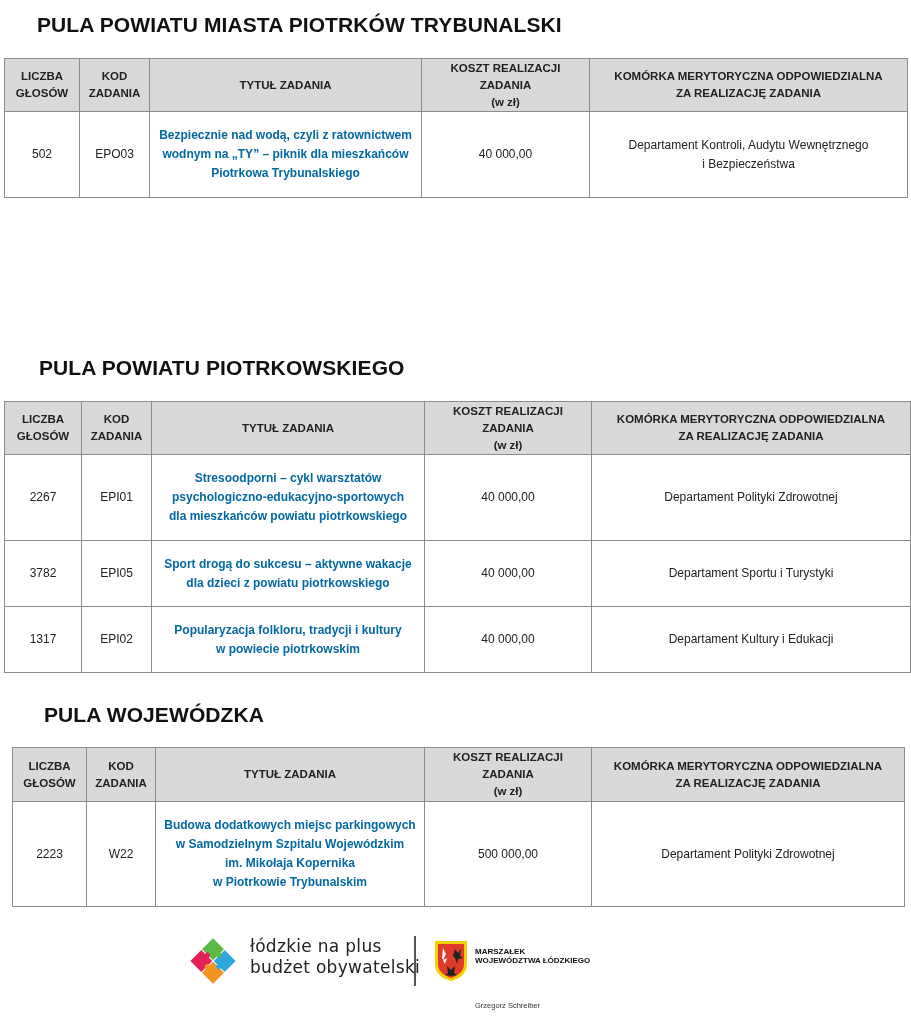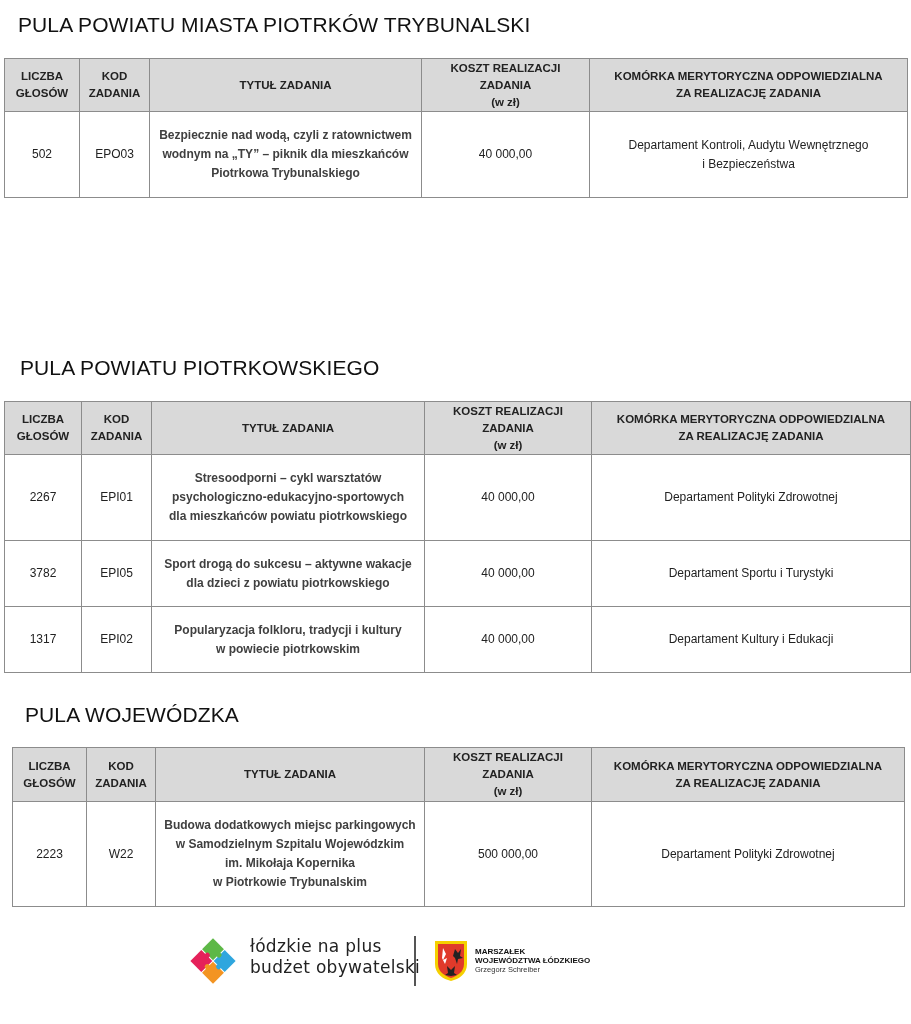--- a/index.html
+++ b/index.html
@@ -10,10 +10,11 @@
     position: absolute;
     font-family: "Liberation Sans", sans-serif;
     font-size: 21px;
-    font-weight: normal;
+    font-weight: bold;
     letter-spacing: 0.1px;
     color: #111;
     white-space: nowrap;
+    margin-left: 19px;
   }
 
   table.pula {

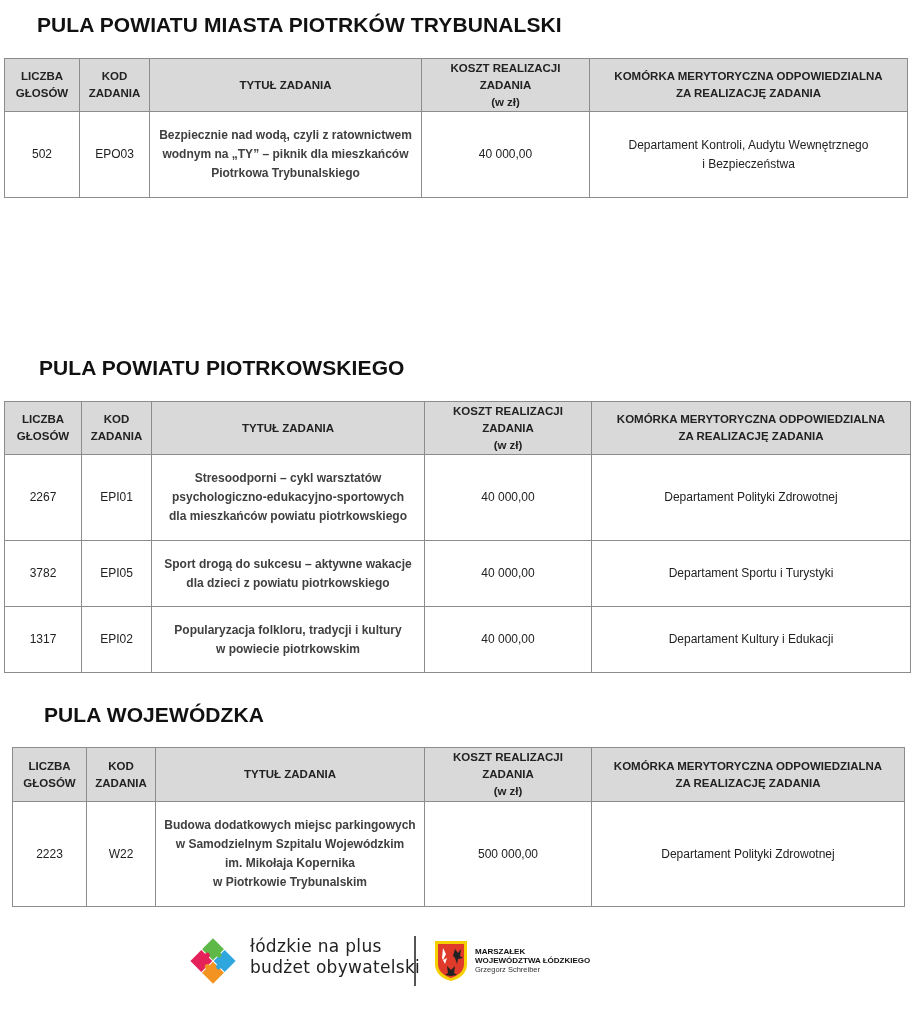--- a/index.html
+++ b/index.html
@@ -38,7 +38,7 @@
     line-height: 17px;
   }
   table.pula td { font-size: 12px; color: #222; }
-  table.pula td.title { font-weight: bold; font-size: 12px; color: #404040; }
+  table.pula td.title { font-weight: bold; font-size: 12px; color: #0369a1; }
 
   .footer { position: absolute; left: 188px; top: 934px; width: 420px; height: 56px; }
   .puzzle { position: absolute; left: 0; top: 2px; width: 50px; height: 50px; }

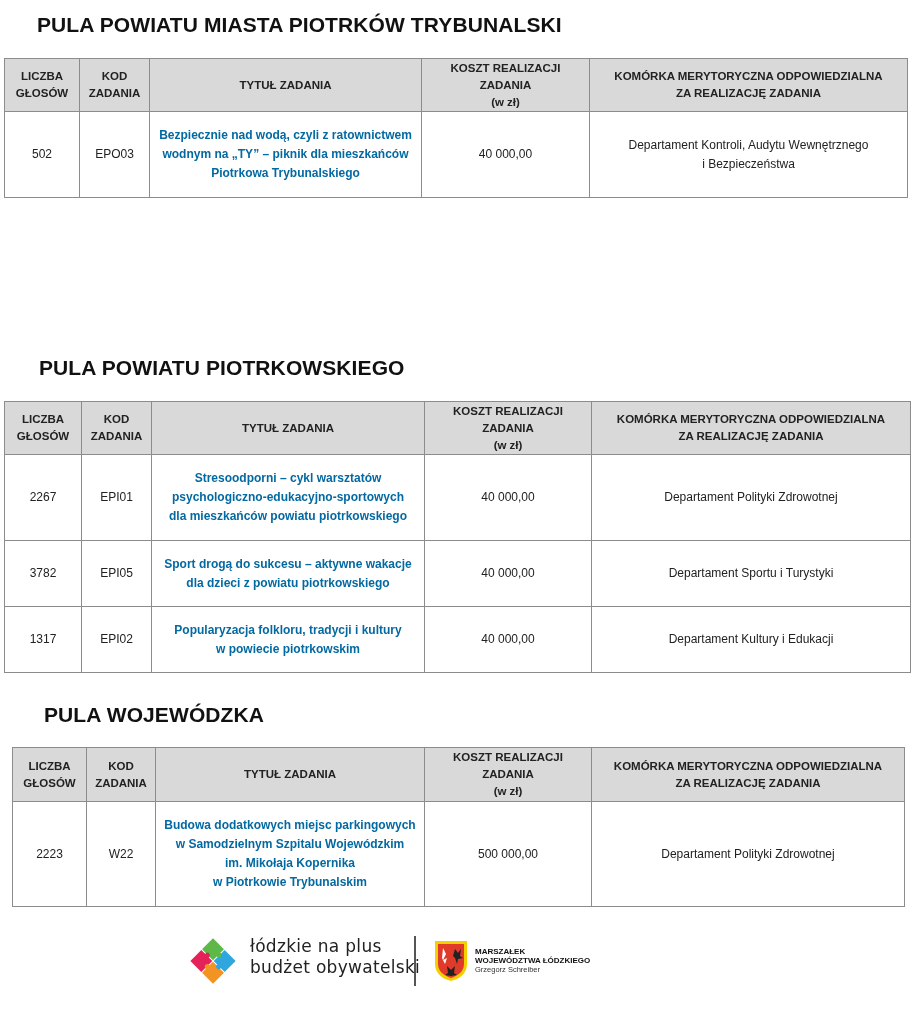--- a/index.html
+++ b/index.html
@@ -47,7 +47,7 @@
   .crest { position: absolute; left: 246px; top: 6px; width: 34px; height: 42px; }
   .marshal { position: absolute; left: 287px; top: 13px; font-family: "Liberation Sans", sans-serif; white-space: nowrap; }
   .marshal .l1, .marshal .l2 { font-size: 8px; font-weight: bold; line-height: 9px; color: #111; }
-  .marshal .l3 { font-size: 7.5px; line-height: 10px; color: #333; }
+  .marshal .l3 { font-size: 7.5px; line-height: 10px; color: #333; margin-top: 36px; }
 </style>
 </head>
 <body>

